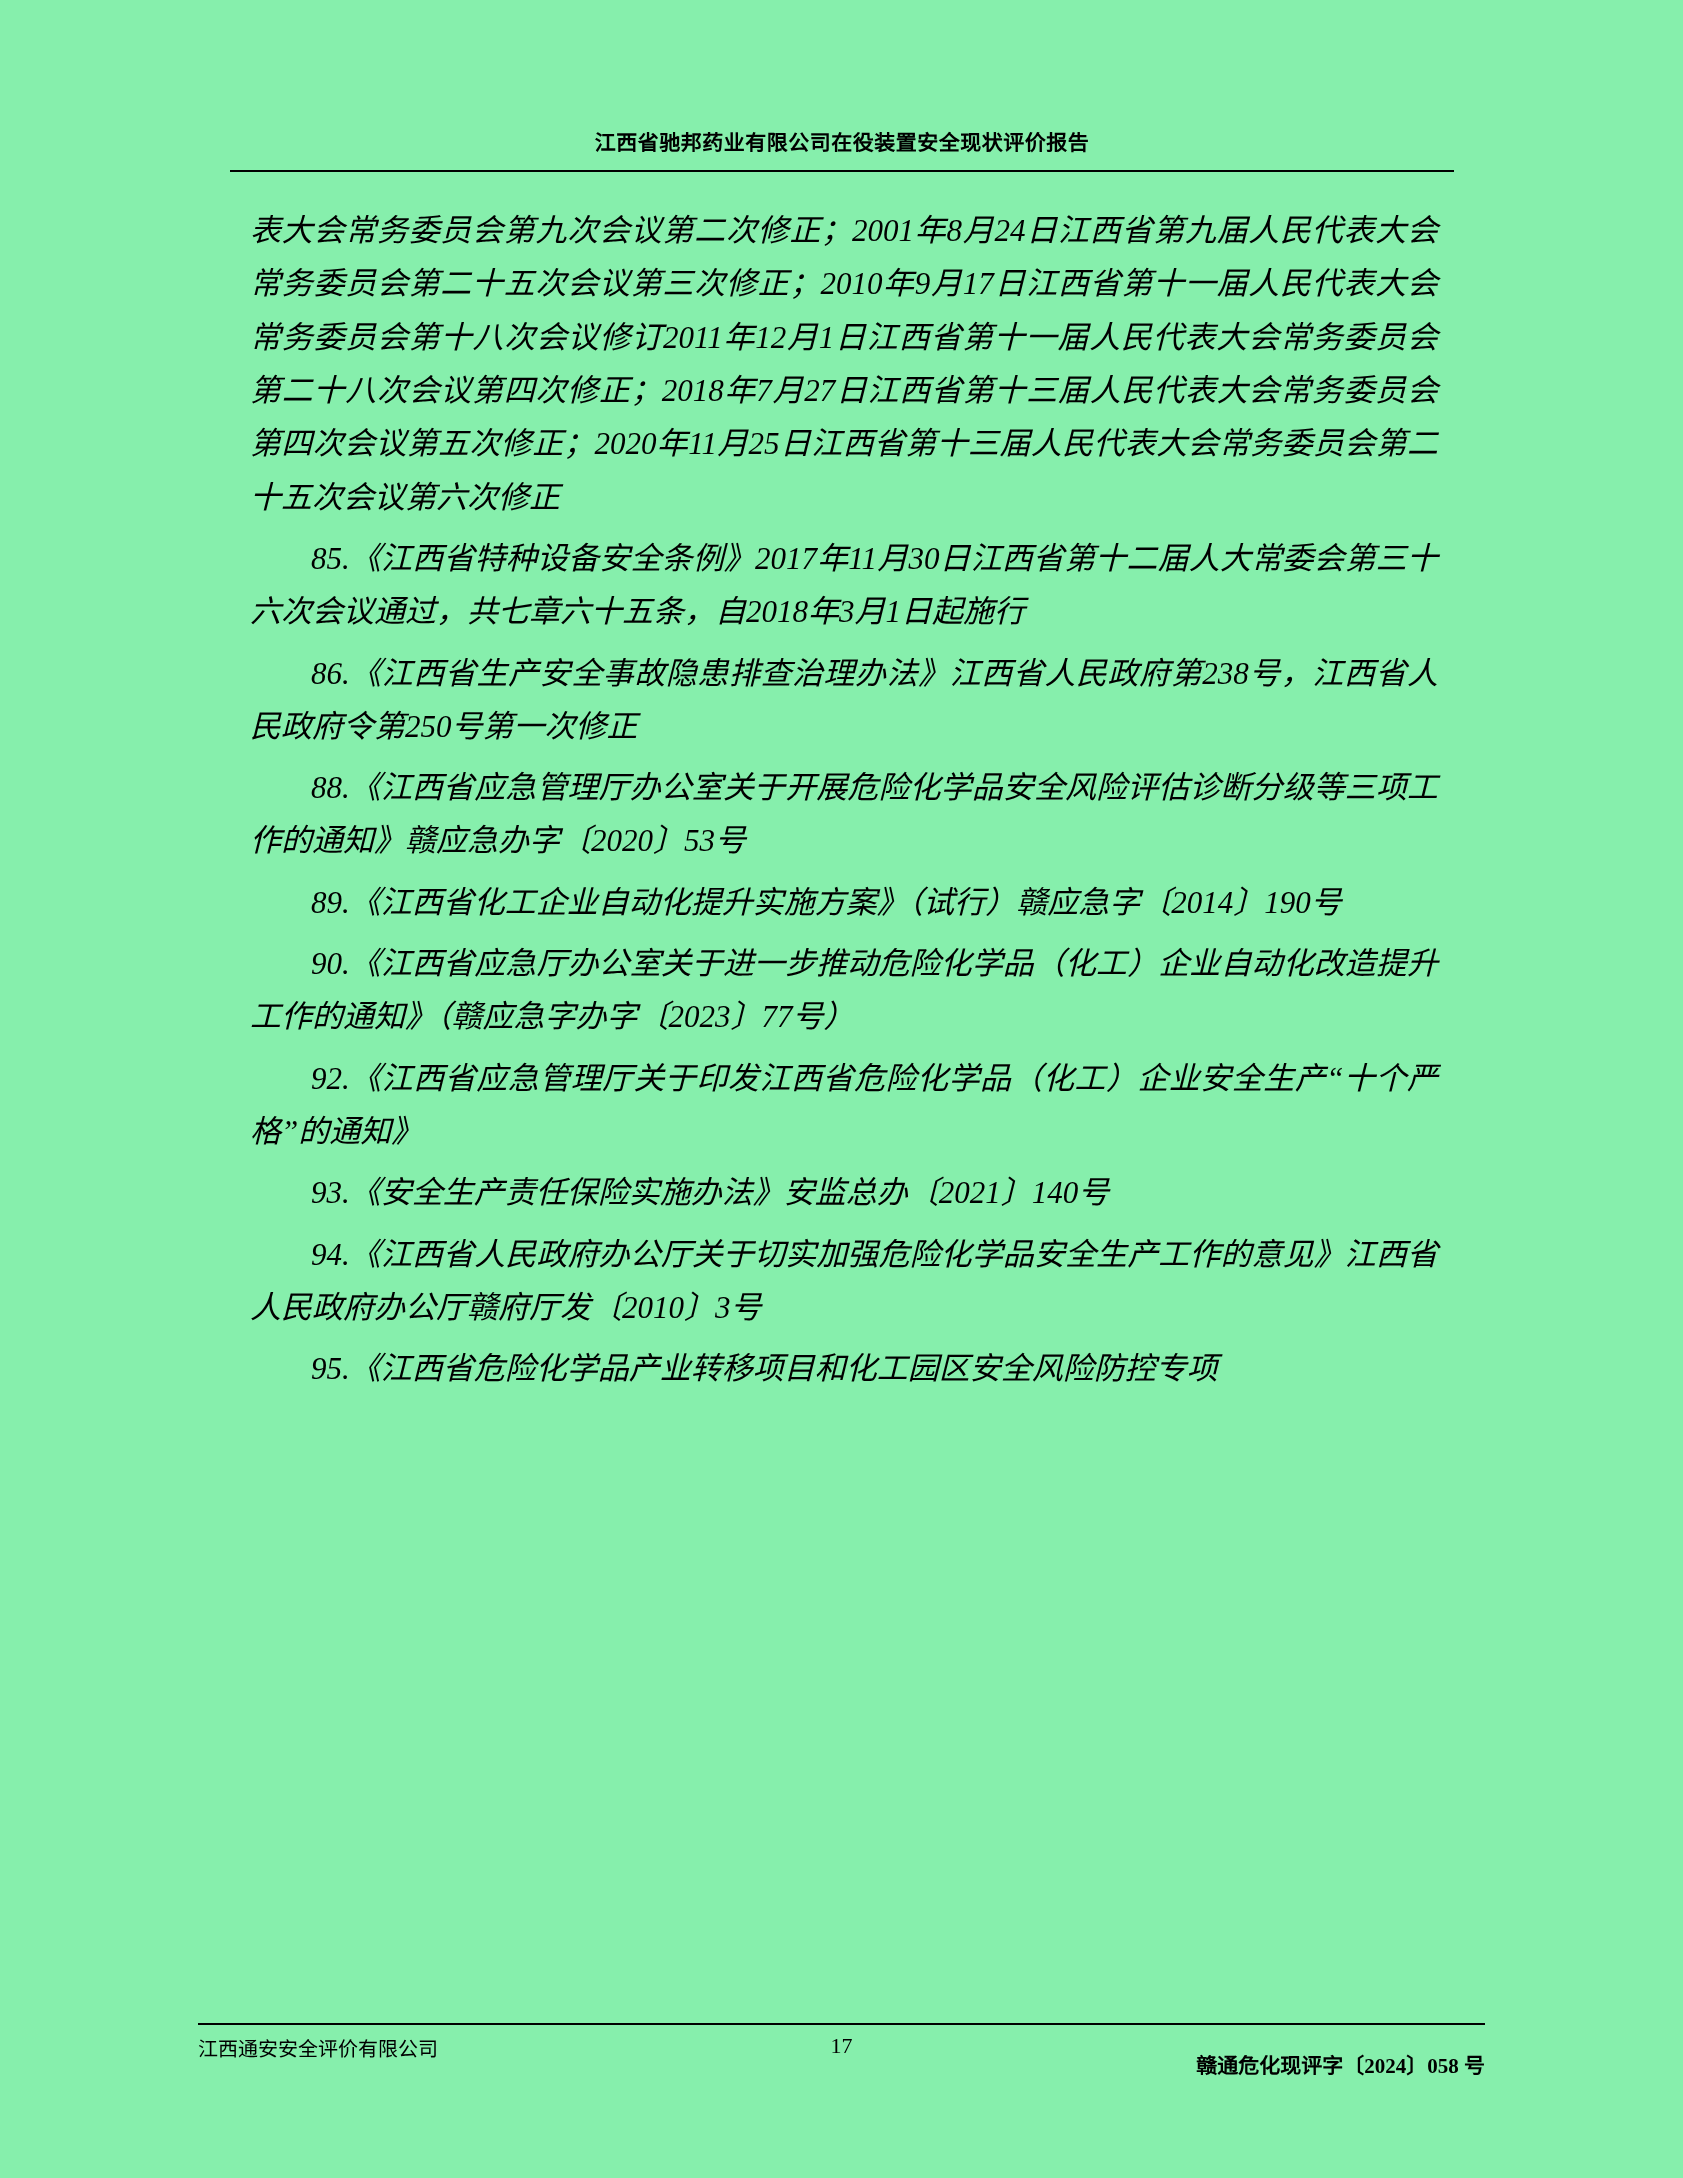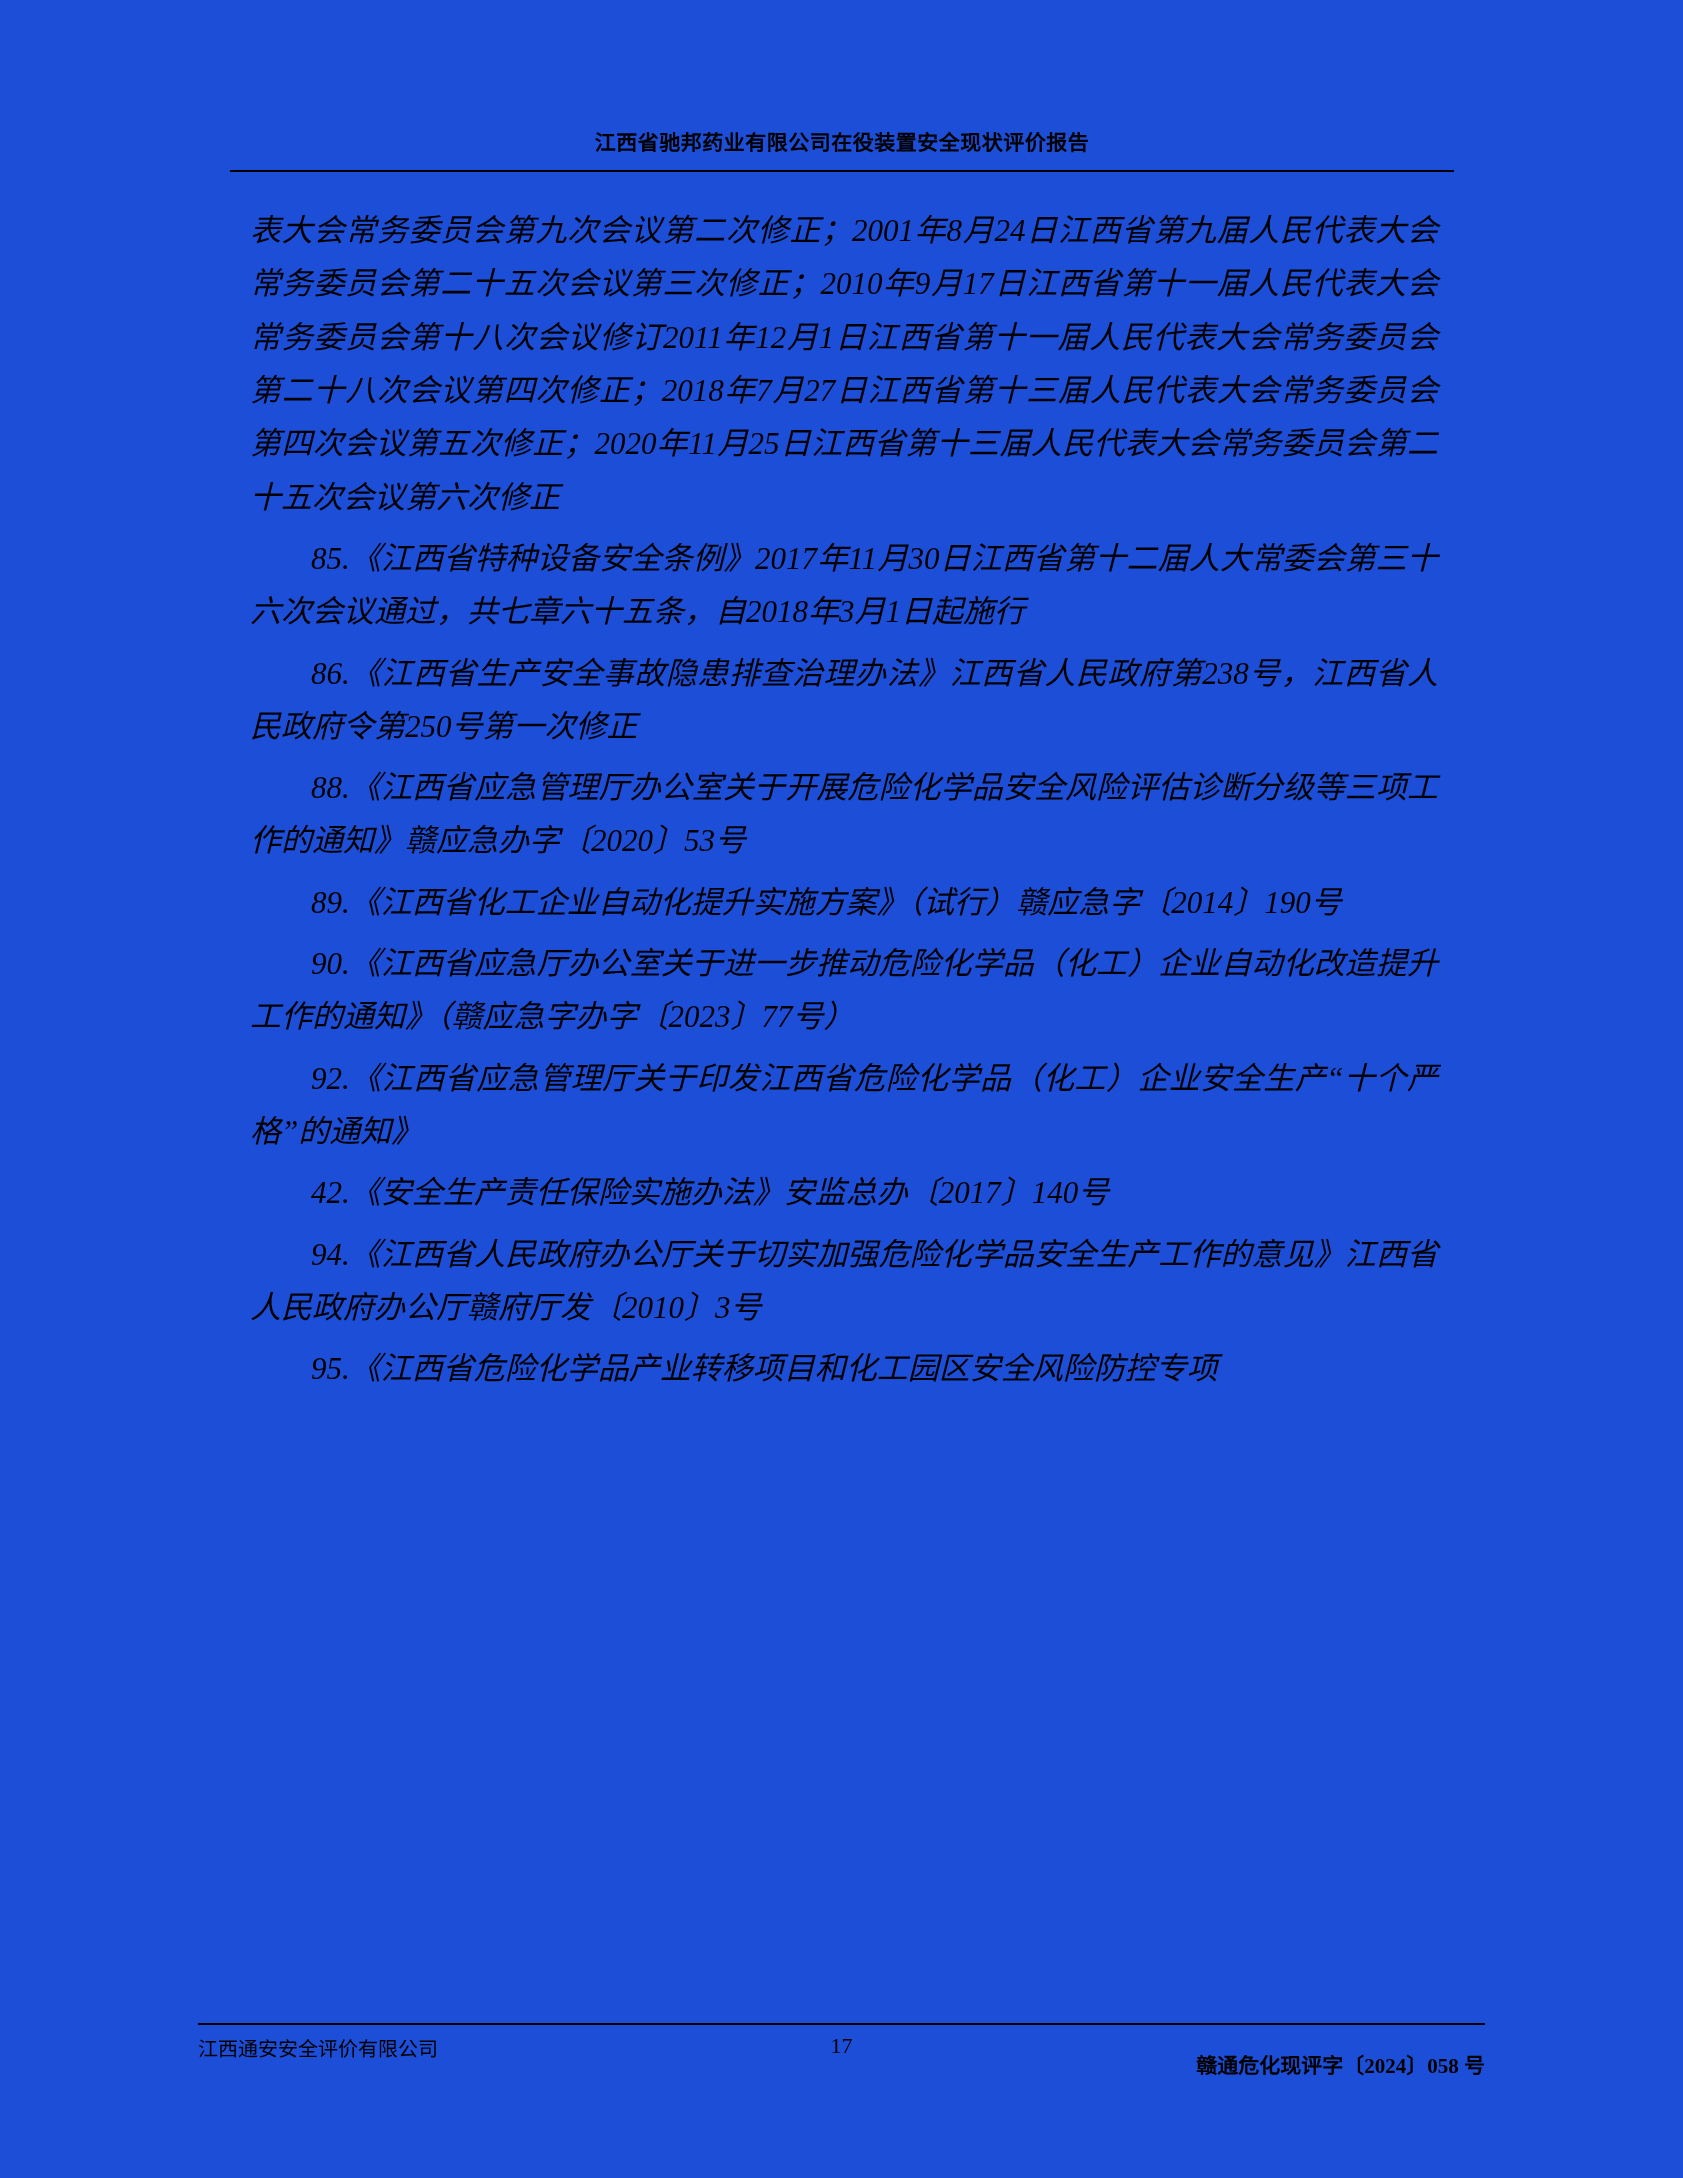--- a/index.html
+++ b/index.html
@@ -23,7 +23,7 @@
     height: 2178px;
     box-sizing: border-box;
     padding: 0;
-    background: #1d4ed8;
+    background: #86efac;
   }
 
   

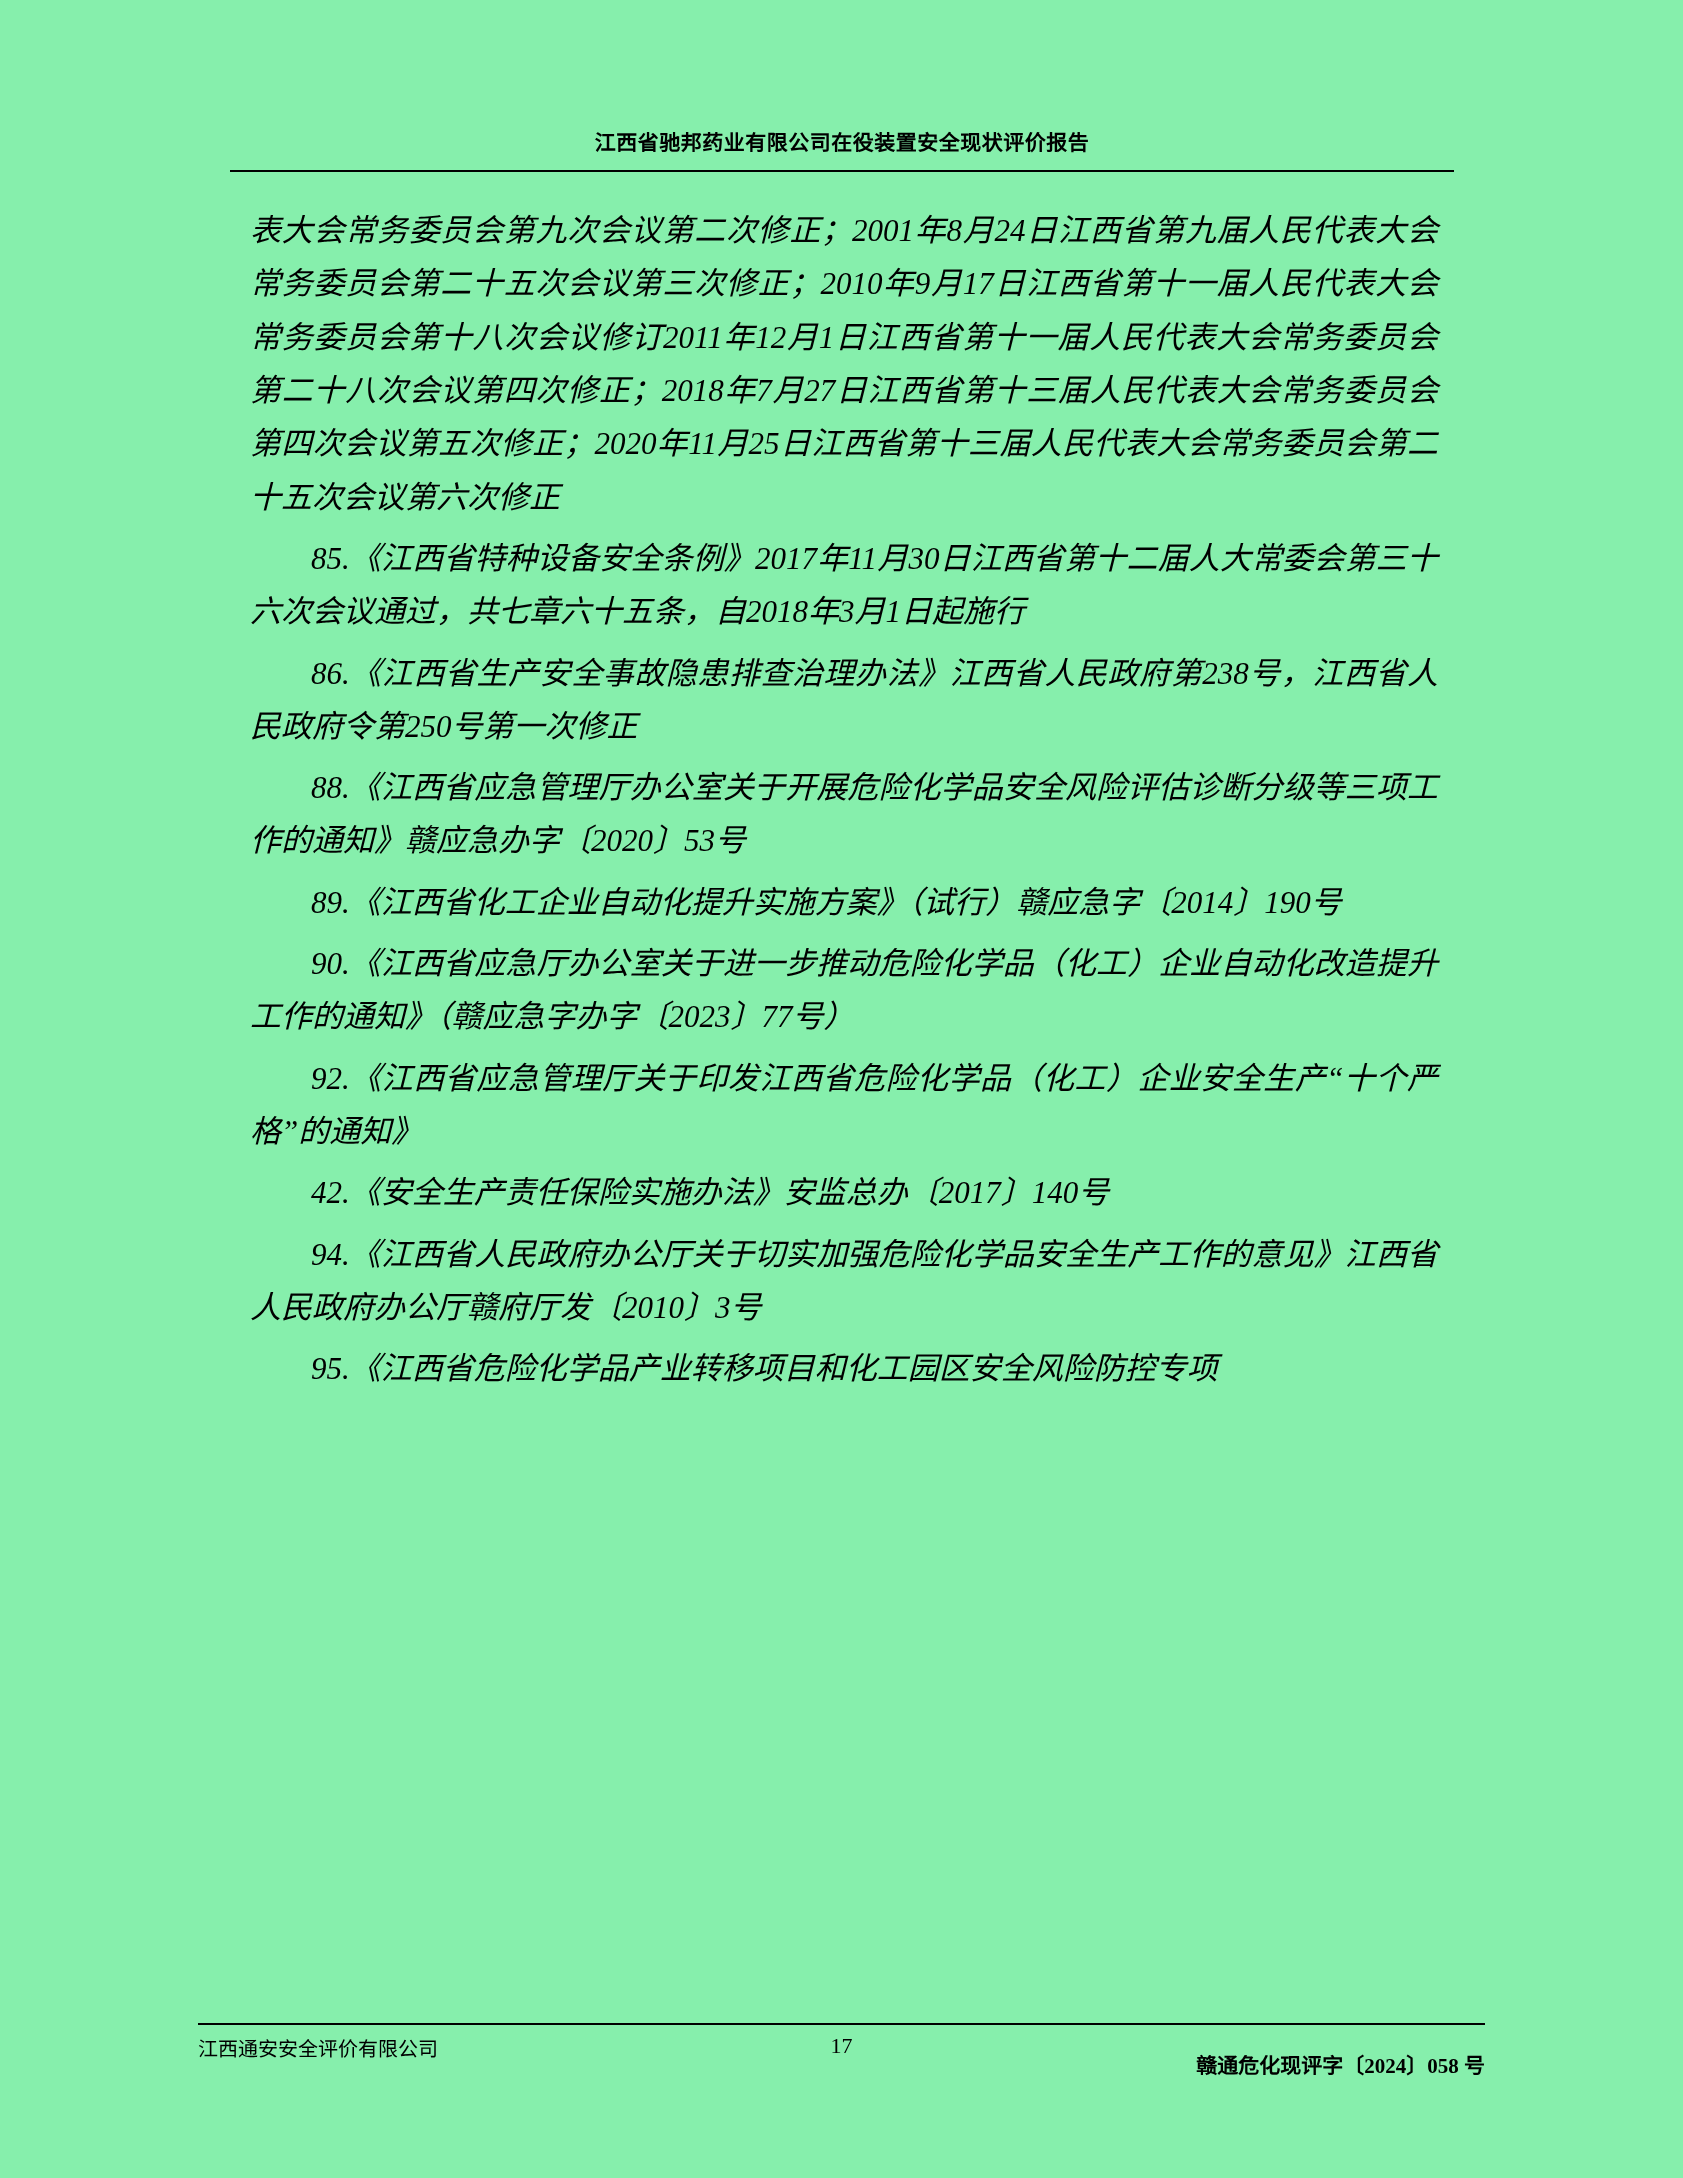--- a/index.html
+++ b/index.html
@@ -136,7 +136,7 @@
     <p class="para indent">89.《江西省化工企业自动化提升实施方案》（试行）赣应急字〔2014〕190号</p>
     <p class="para indent">90.《江西省应急厅办公室关于进一步推动危险化学品（化工）企业自动化改造提升工作的通知》（赣应急字办字〔2023〕77号）</p>
     <p class="para indent">92.《江西省应急管理厅关于印发江西省危险化学品（化工）企业安全生产“十个严格”的通知》</p>
-    <p class="para indent">42.《安全生产责任保险实施办法》安监总办〔2017〕140号</p>
+    <p class="para indent">93.《安全生产责任保险实施办法》安监总办〔2021〕140号</p>
     <p class="para indent">94.《江西省人民政府办公厅关于切实加强危险化学品安全生产工作的意见》江西省人民政府办公厅赣府厅发〔2010〕3号</p>
     <p class="para indent">95.《江西省危险化学品产业转移项目和化工园区安全风险防控专项</p>
   </div>

